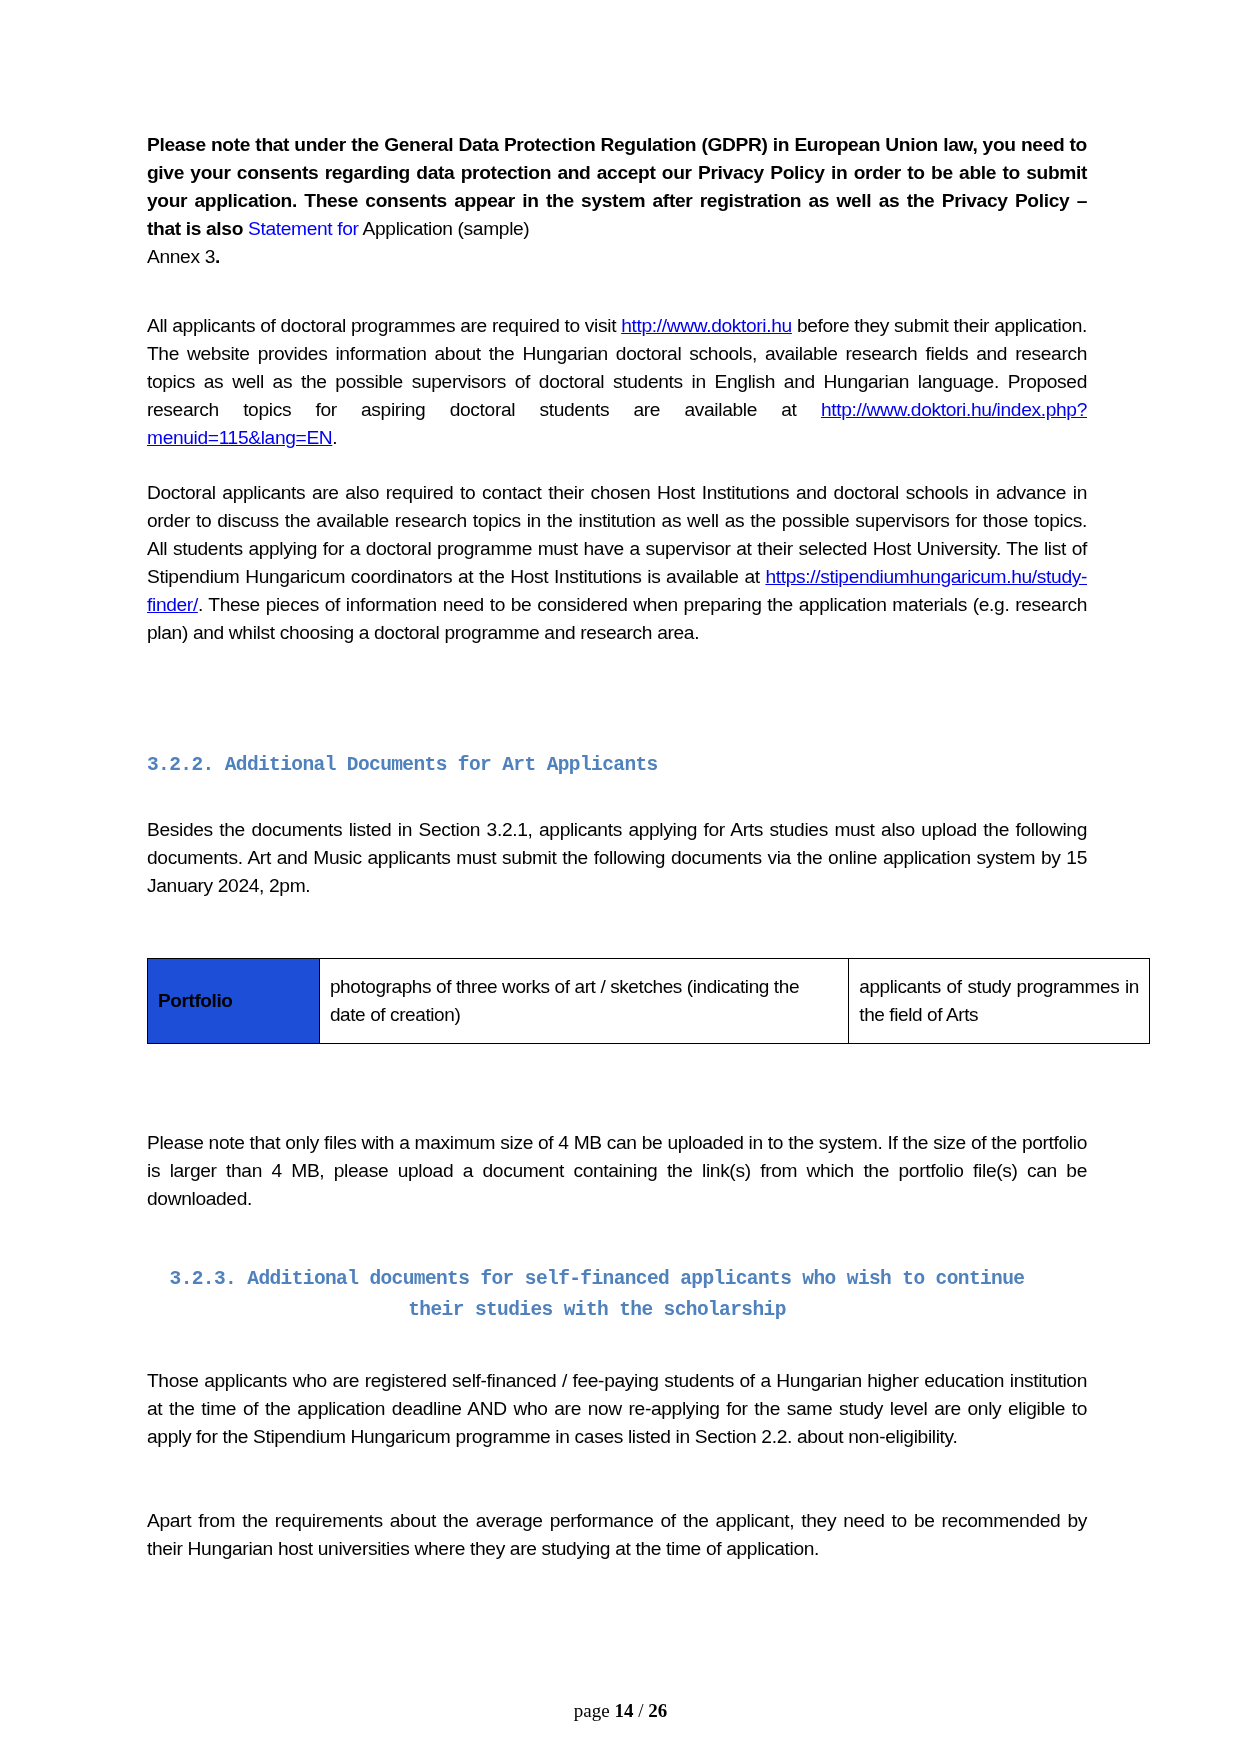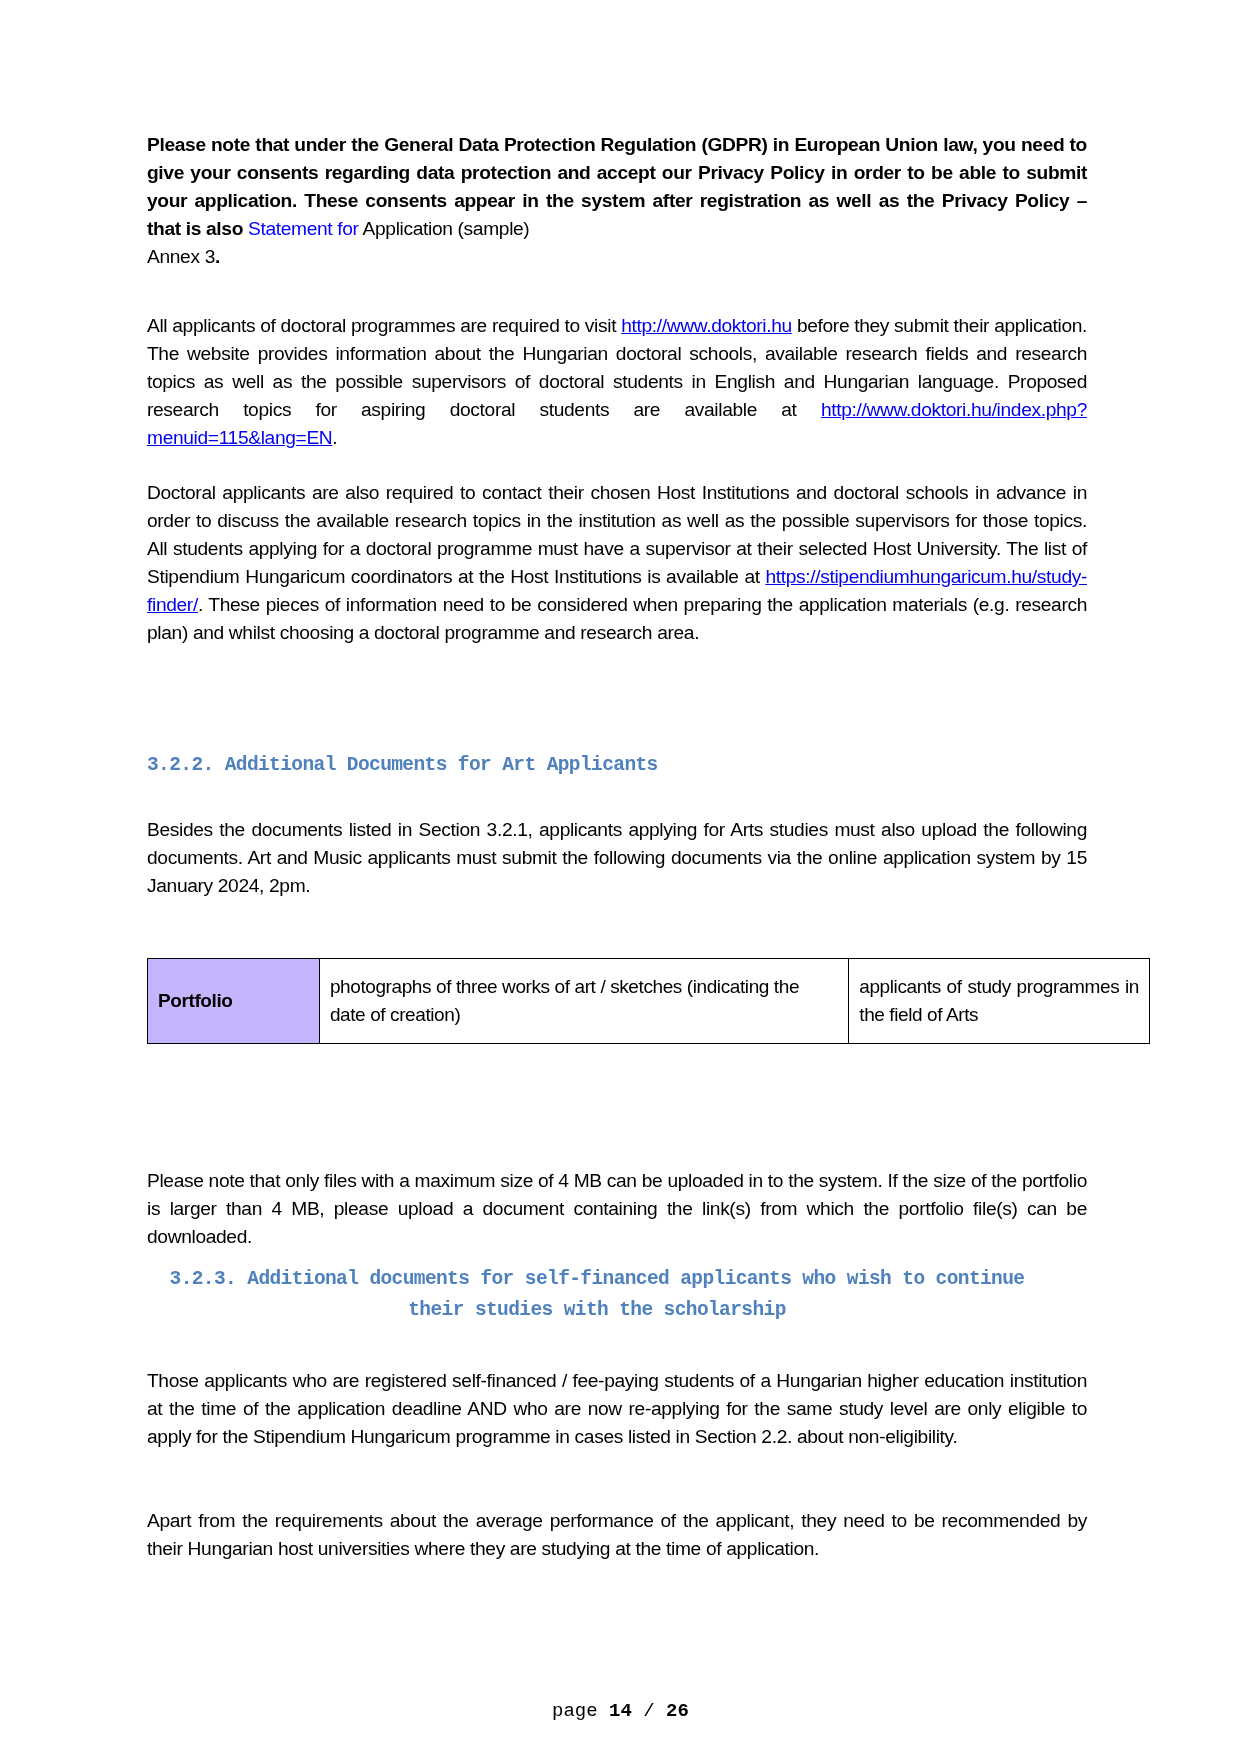--- a/index.html
+++ b/index.html
@@ -30,7 +30,7 @@
     border: 1.5px solid #000; padding: 2px 10px; vertical-align: middle;
   }
   table.req th { background: #c6d9f1; text-align: left; font-weight: bold; height: 52px; line-height: 27px; }
-  table.req td.doc { background: #c4b5fd; font-weight: bold; }
+  table.req td.doc { background: #1d4ed8; font-weight: bold; }
   table.req td { height: 80px; line-height: 28px; }
   .justify-cell { text-align: justify; text-align-last: left; }
   .footer {

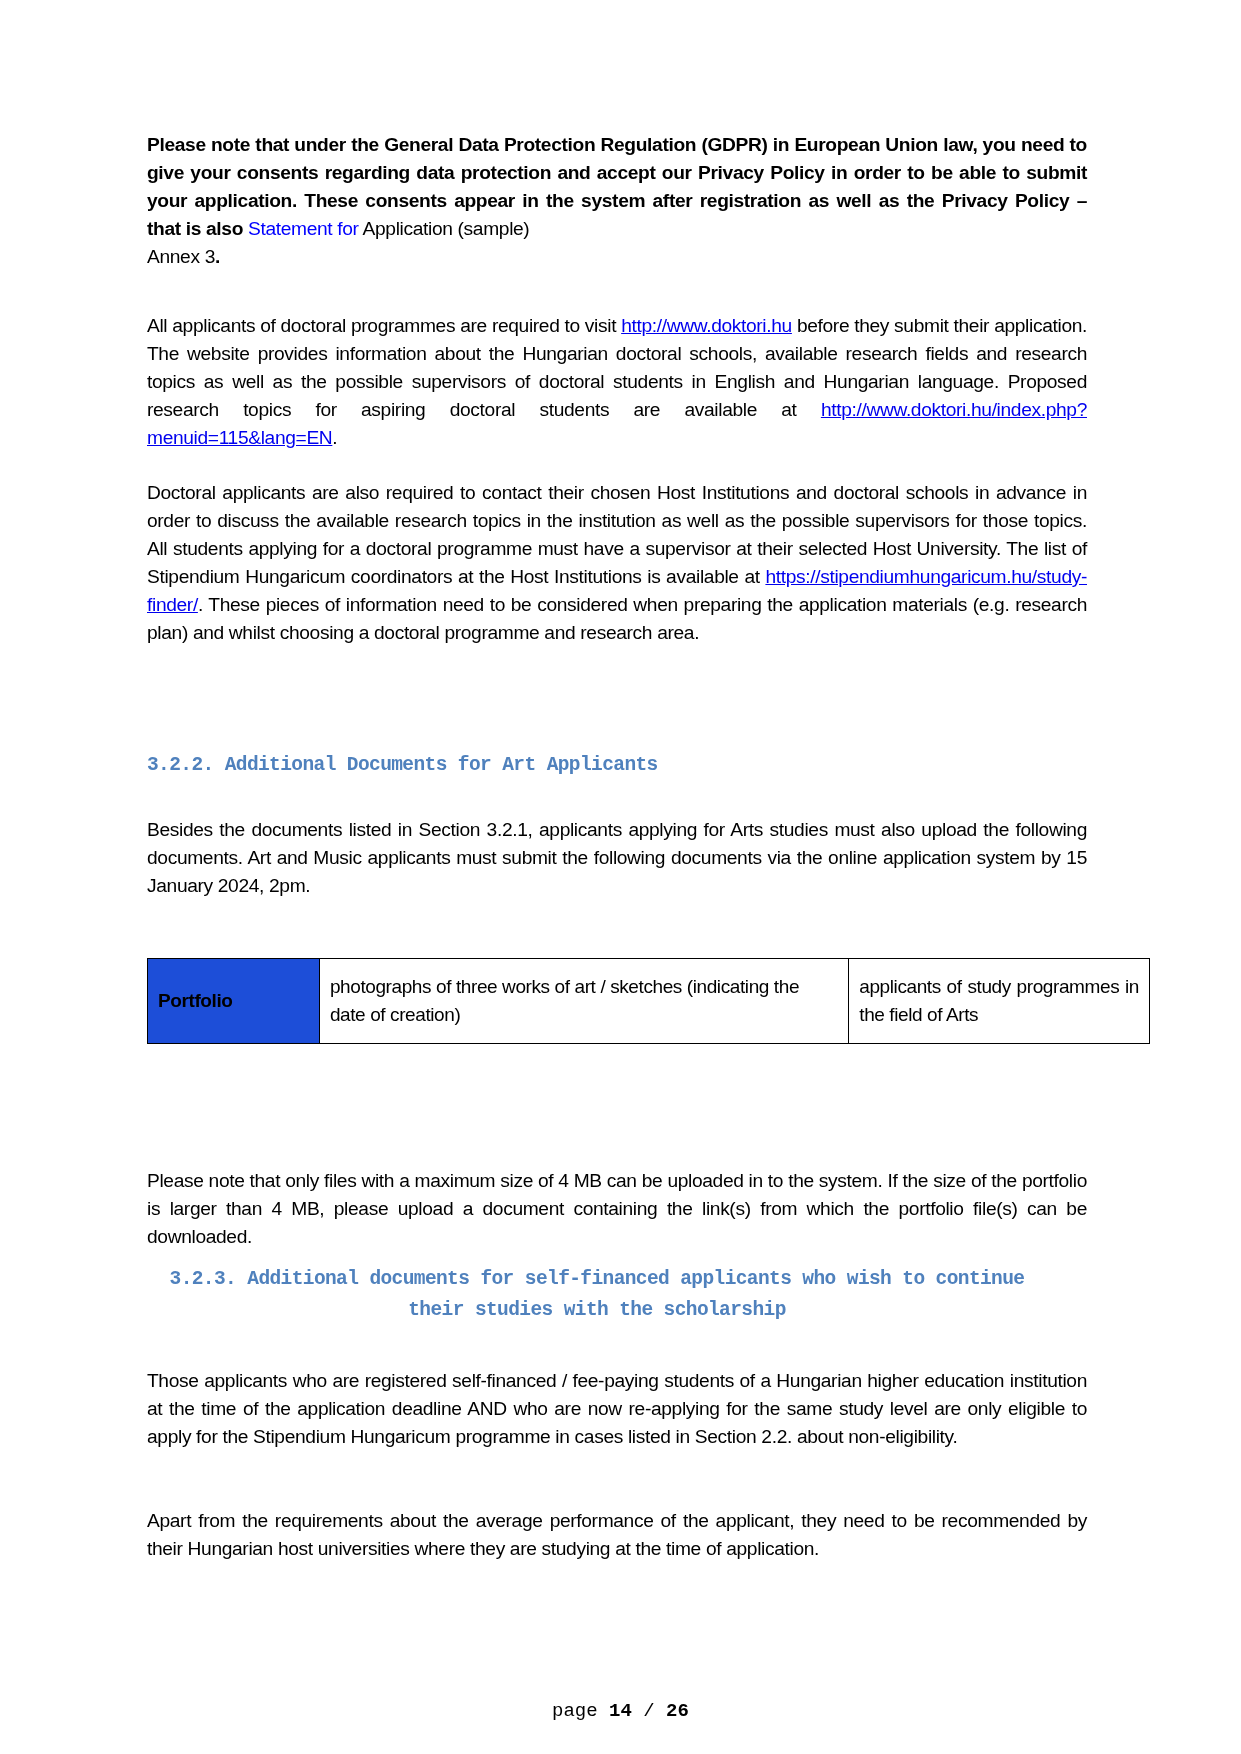--- a/index.html
+++ b/index.html
@@ -77,7 +77,7 @@
   </table>
 
 <div class="page">
-  <p class="p" style="position:absolute; top:1129px; width:940px;margin-top:38px;">Please note that only files with a maximum size of 4 MB can be uploaded in to the system. If the size of the portfolio is larger than 4 MB, please upload a document containing the link(s) from which the portfolio file(s) can be downloaded.</p>
+  <p class="p" style="position:absolute; top:1129px; width:940px;">Please note that only files with a maximum size of 4 MB can be uploaded in to the system. If the size of the portfolio is larger than 4 MB, please upload a document containing the link(s) from which the portfolio file(s) can be downloaded.</p>
 
   <h2 class="heading" style="position:absolute; top:1264px; width:900px; text-align:center;">3.2.3. Additional documents for self-financed applicants who wish to continue their studies with the scholarship</h2>
 

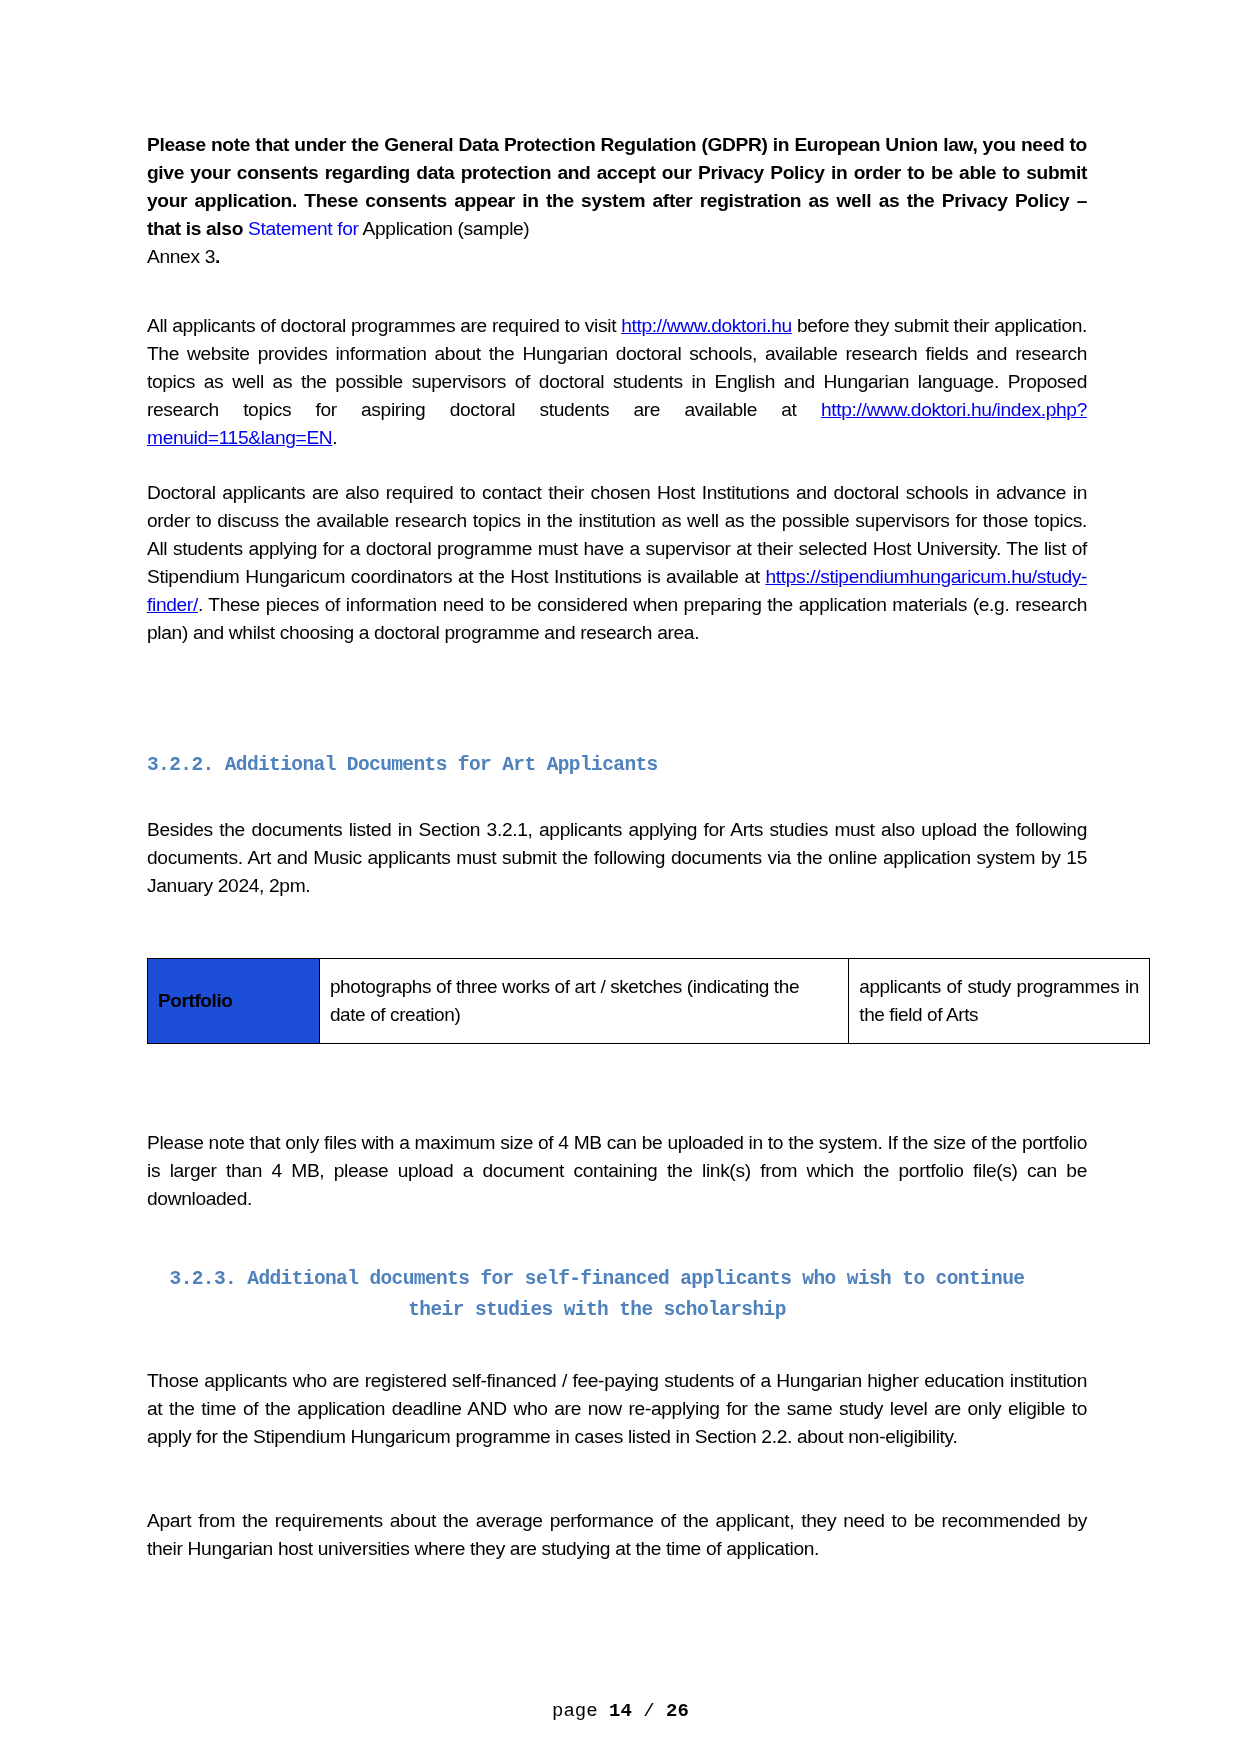--- a/index.html
+++ b/index.html
@@ -35,7 +35,7 @@
   .justify-cell { text-align: justify; text-align-last: left; }
   .footer {
     position: absolute; top: 1700px; left: 0; width: 1241px; text-align: center;
-    font-size: 19px; font-family: Liberation Mono, monospace;
+    font-size: 19px; font-family: Liberation Serif, serif;
   }
 </style>
 </head>

